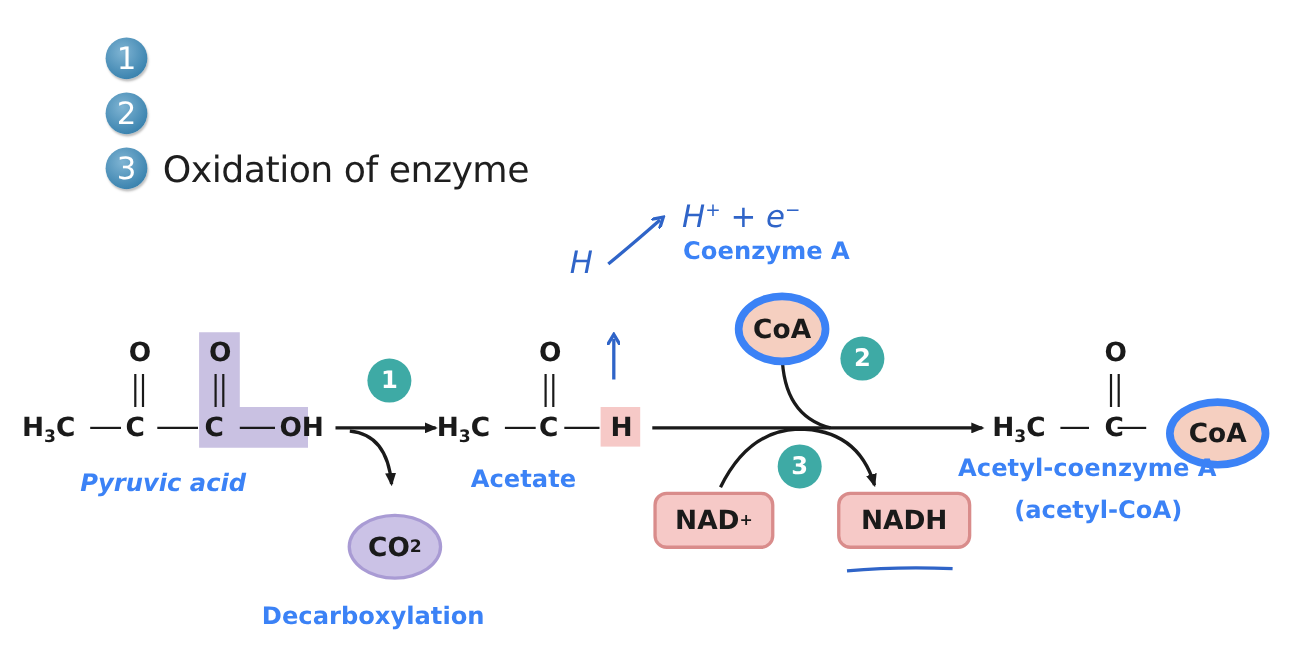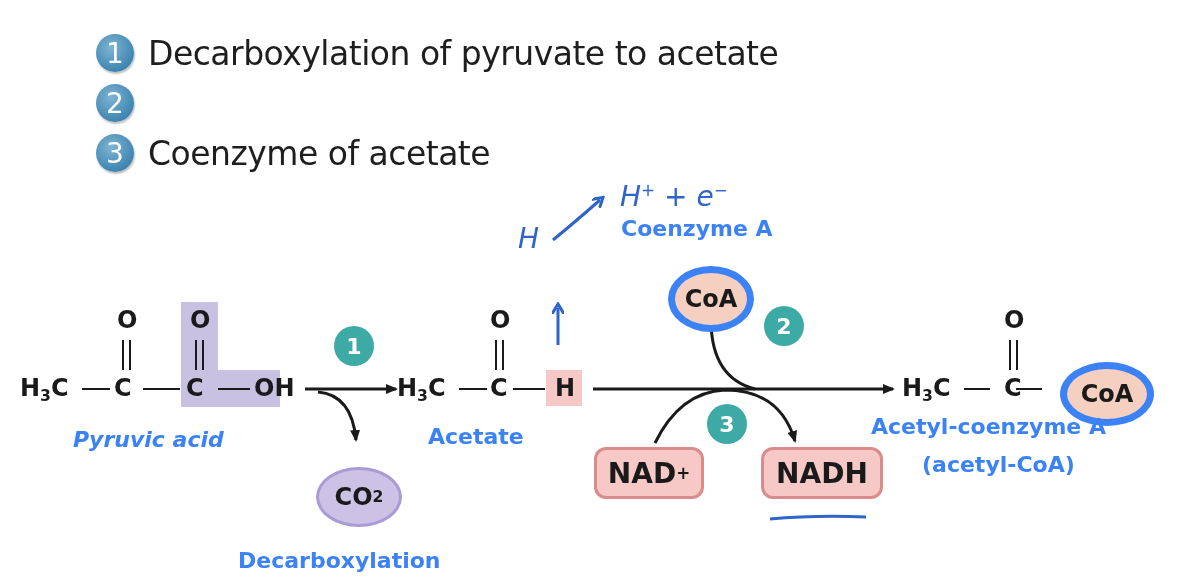--- a/index.html
+++ b/index.html
@@ -26,7 +26,6 @@
 <div class="abs steps">
   <div class="step">
     <div class="step-bullet">1</div>
-    <div class="step-text">Decarboxylation of pyruvate to acetate</div>
   </div>
   <div class="step">
     <div class="step-bullet">2</div>

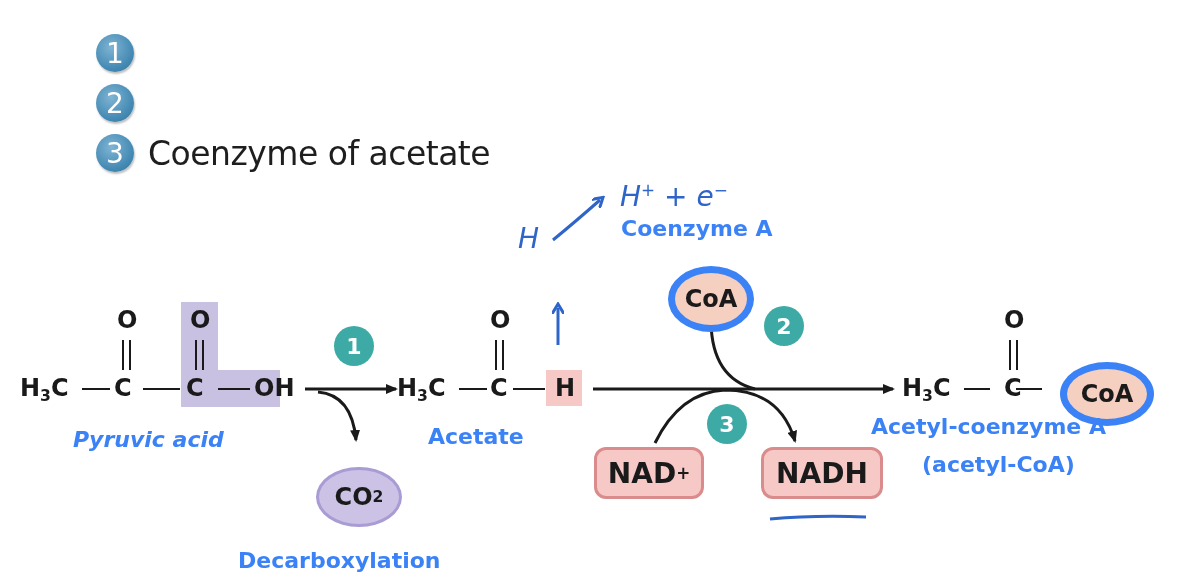--- a/index.html
+++ b/index.html
@@ -32,7 +32,7 @@
   </div>
   <div class="step">
     <div class="step-bullet">3</div>
-    <div class="step-text">Coenzyme of acetate</div>
+    <div class="step-text">Oxidation of enzyme</div>
   </div>
 </div>
 

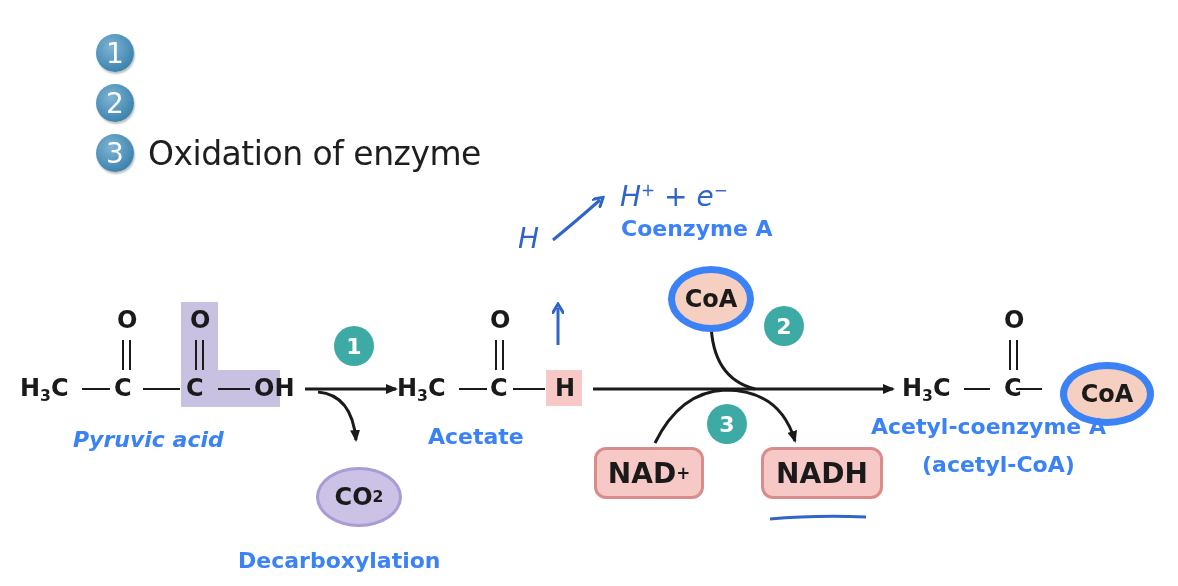--- a/index.html
+++ b/index.html
@@ -13,7 +13,7 @@
   .label{font-family:"DejaVu Sans",sans-serif;font-weight:bold;font-size:22px;color:#3b82f6;}
   .badge{width:40px;height:40px;border-radius:50%;background:#3eaaa5;color:#fff;font-family:"DejaVu Sans",sans-serif;font-weight:bold;font-size:22px;display:flex;align-items:center;justify-content:center;}
   .hand{font-family:"DejaVu Sans",sans-serif;color:#2f64c8;font-style:italic;}
-  .box{background:#f6c9c7;border:3px solid #d98c8b;border-radius:12px;display:flex;align-items:center;justify-content:center;font-family:"DejaVu Sans",sans-serif;font-weight:bold;font-size:28px;color:#1a1a1a;}
+  .box{background:#f6c9c7;border:3px solid #d98c8b;border-radius:12px;display:flex;align-items:center;justify-content:center;font-family:"DejaVu Sans",sans-serif;font-weight:bold;font-size:24px;color:#1a1a1a;}
   .oval{border-radius:50%;display:flex;align-items:center;justify-content:center;font-family:"DejaVu Sans",sans-serif;font-weight:bold;font-size:24px;color:#1a1a1a;}
   .oval-coa{background:#f5cfc0;border:7px solid #3b82f6;}
   .oval-co2{background:#cbc2e6;border:3px solid #a99bd4;text-align:right;}

